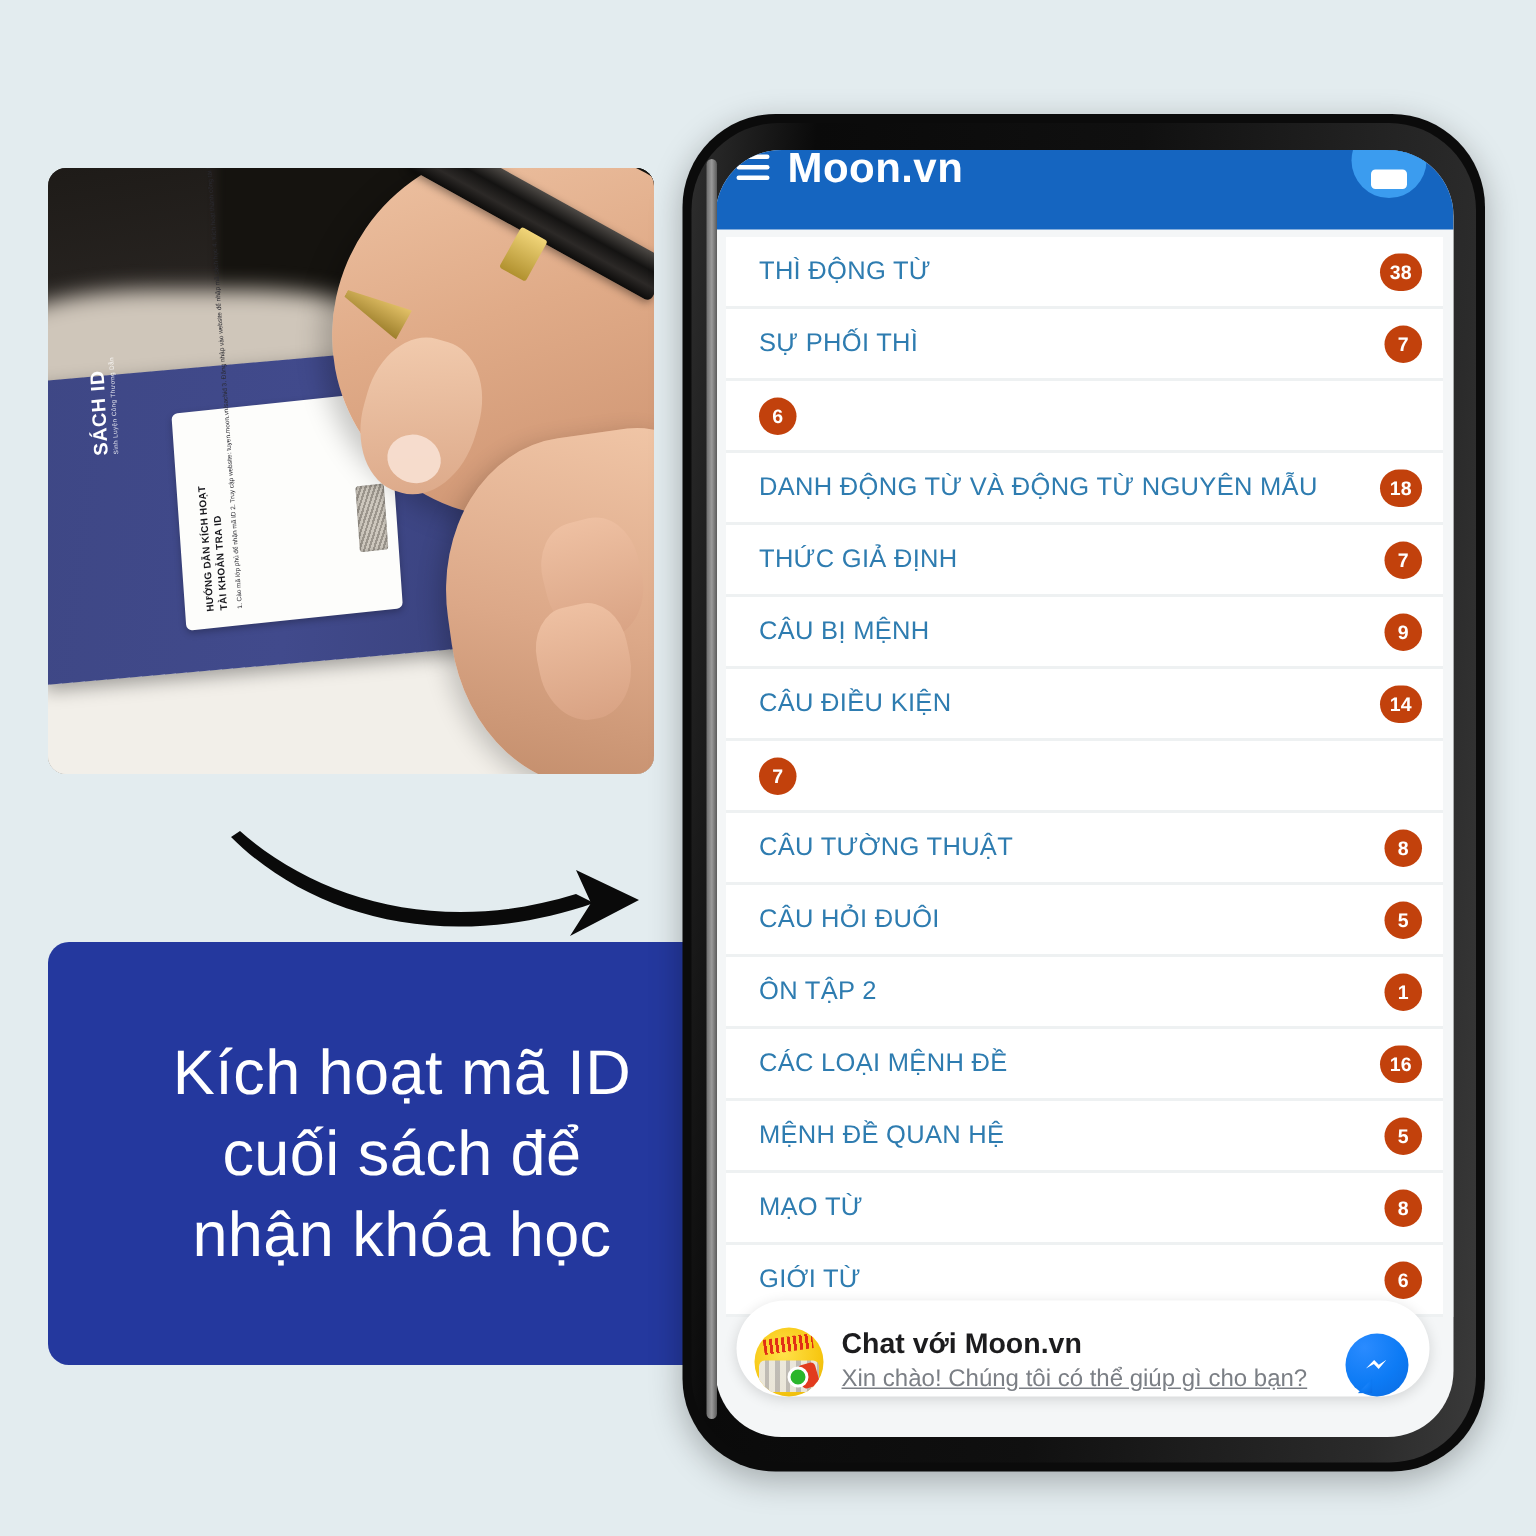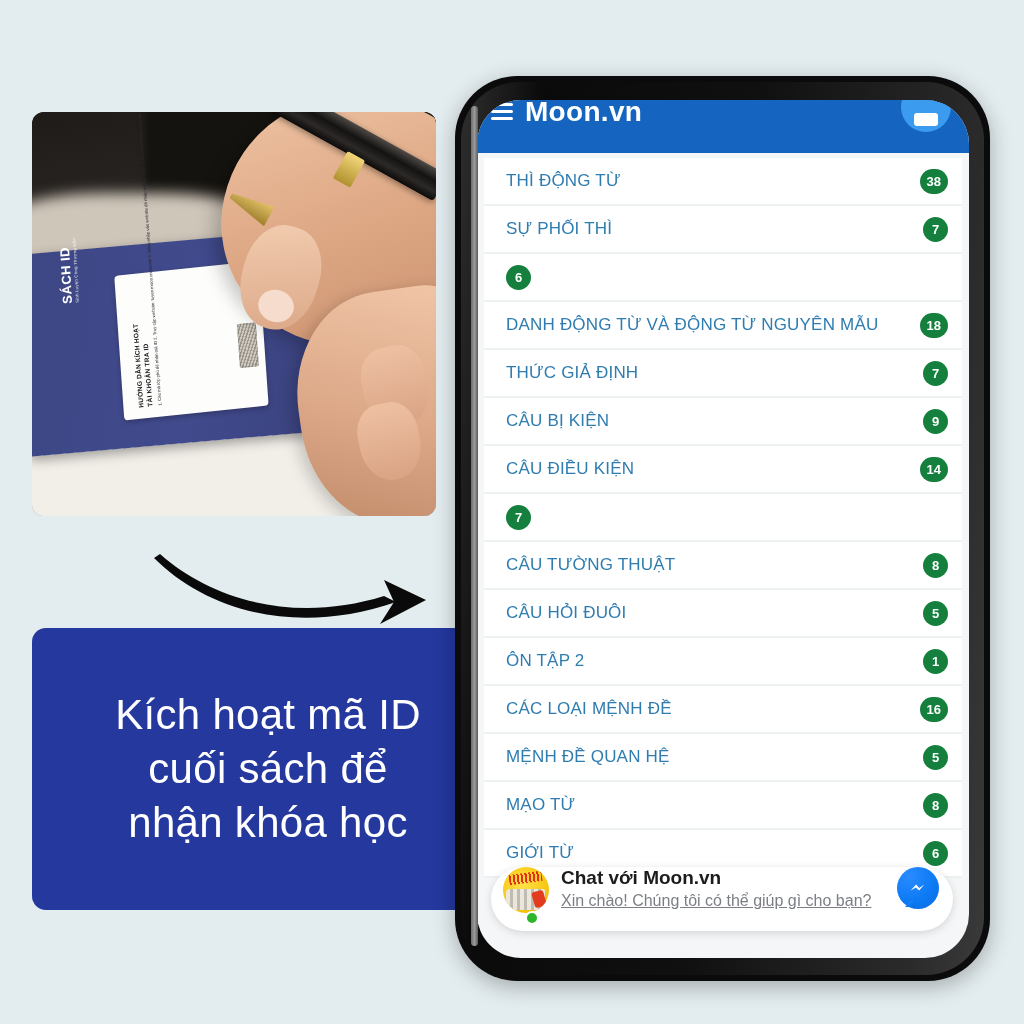--- a/index.html
+++ b/index.html
@@ -345,7 +345,7 @@
     min-width: 25px;
     height: 25px;
     border-radius: 13px;
-    background: #15803d;
+    background: #c2410c;
     color: #fff;
     font-size: 13px;
     font-weight: bold;

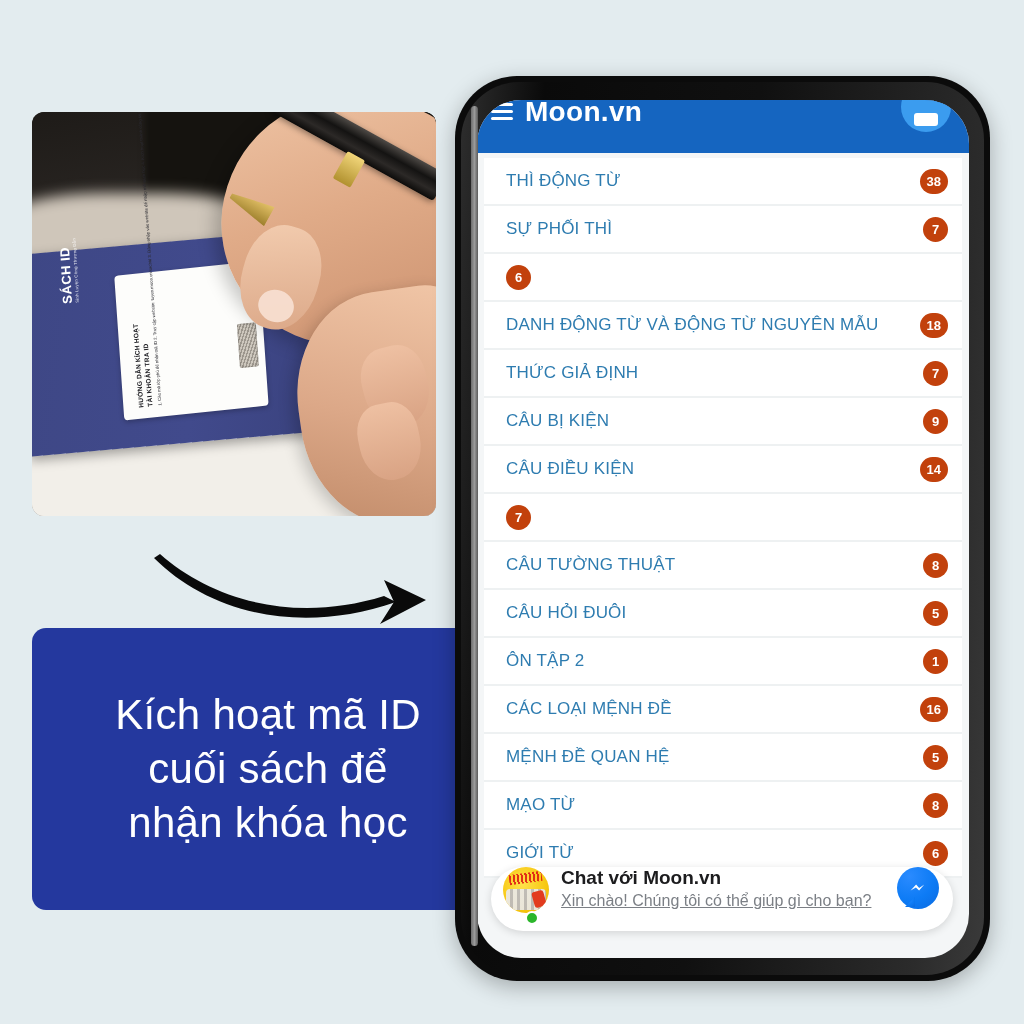--- a/index.html
+++ b/index.html
@@ -539,7 +539,7 @@
           <span class="badge">7</span>
         </div>
         <div class="list-item">
-          <span class="li-label">CÂU BỊ KIỆN</span>
+          <span class="li-label">CÂU BỊ MỆNH</span>
           <span class="badge">9</span>
         </div>
         <div class="list-item">

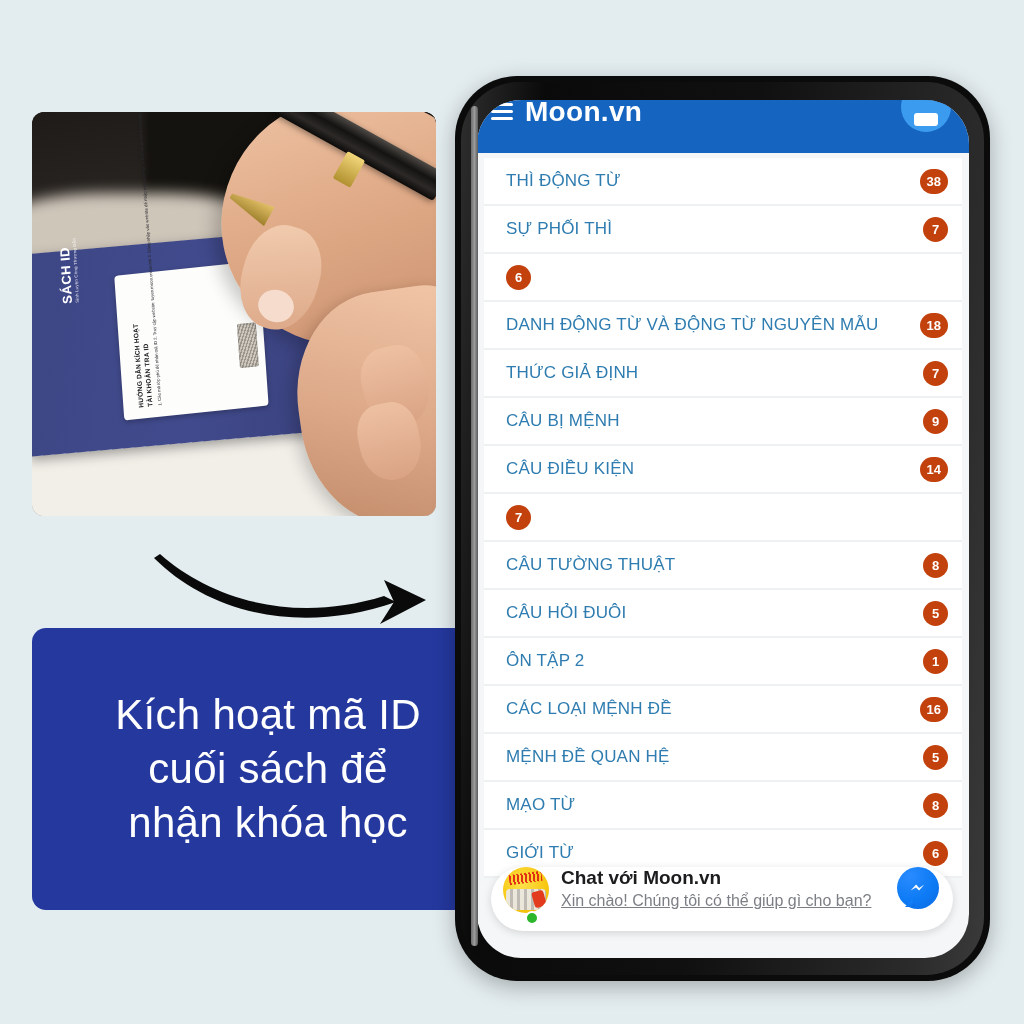--- a/index.html
+++ b/index.html
@@ -365,7 +365,7 @@
     background: #ffffff;
     border-radius: 34px;
     display: flex;
-    align-items: flex-start;
+    align-items: flex-end;
     padding: 0 14px 0 12px;
     box-sizing: border-box;
     box-shadow: 0 2px 9px rgba(0,0,0,.14);

